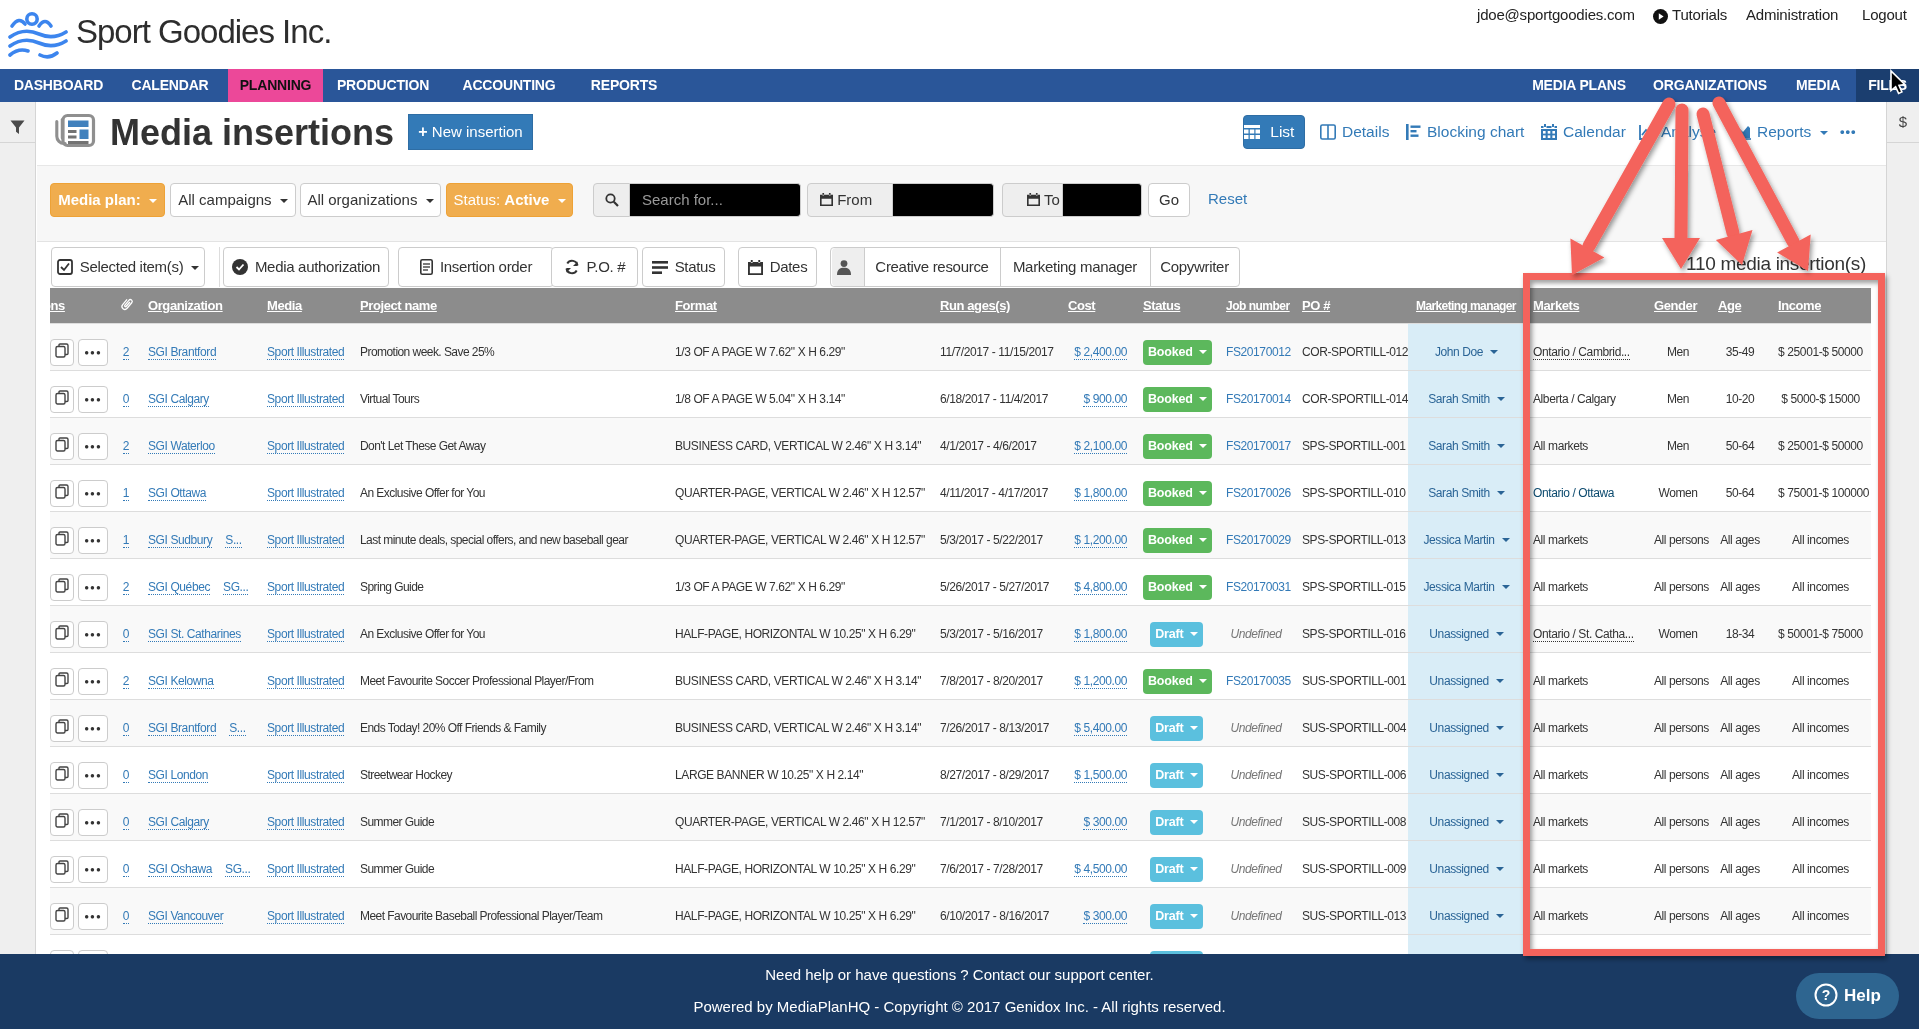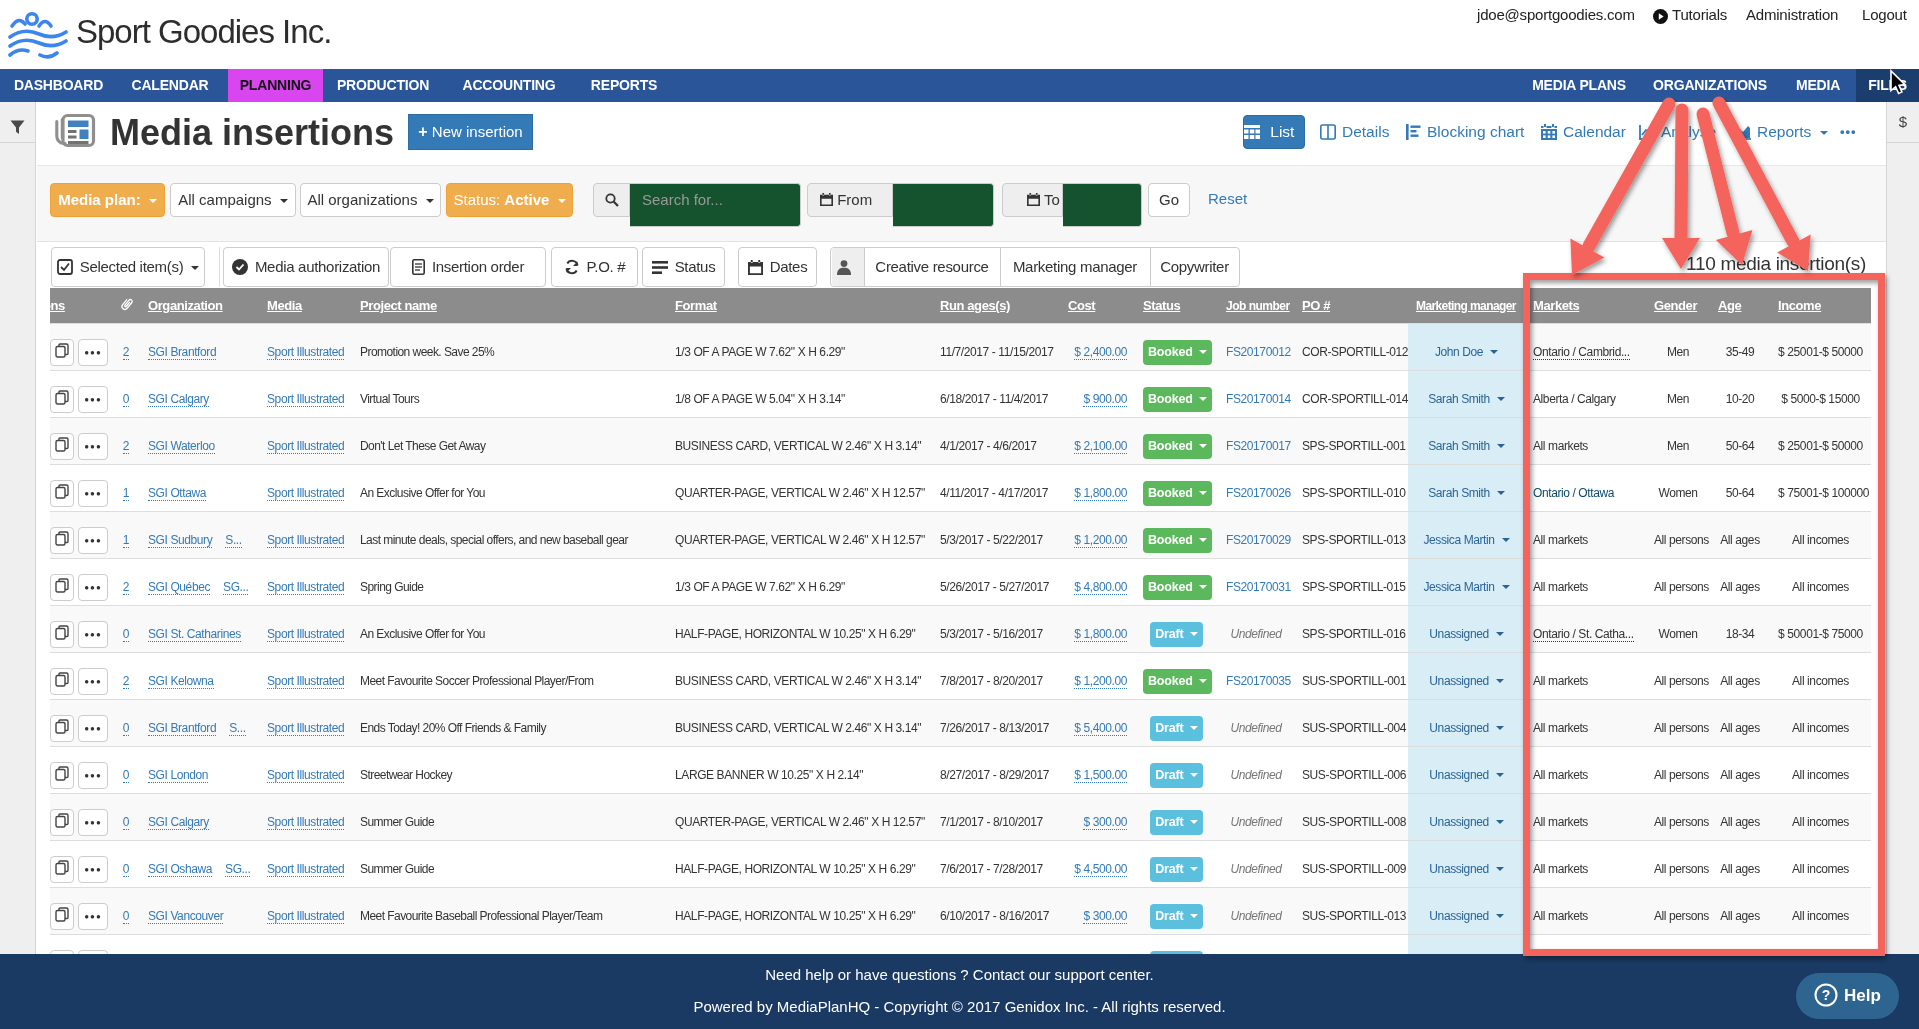--- a/index.html
+++ b/index.html
@@ -16,7 +16,7 @@
 #navbar { position:absolute; left:0; top:69px; width:1919px; height:33px; background:#2a5699; }
 .nav-item { position:absolute; top:0; height:33px; line-height:33px; color:#fff;
   font-size:14px; font-weight:bold; text-align:center; letter-spacing:-0.2px; }
-.nav-active { background:#d946ef; color:#111; }
+.nav-active { background:#ec4899; color:#111; }
 .nav-files { background:#1b3e6f; }
 
 #railL { position:absolute; left:0; top:102px; width:36px; height:852px; background:#efefef; border-right:1px solid #d5d5d5; }

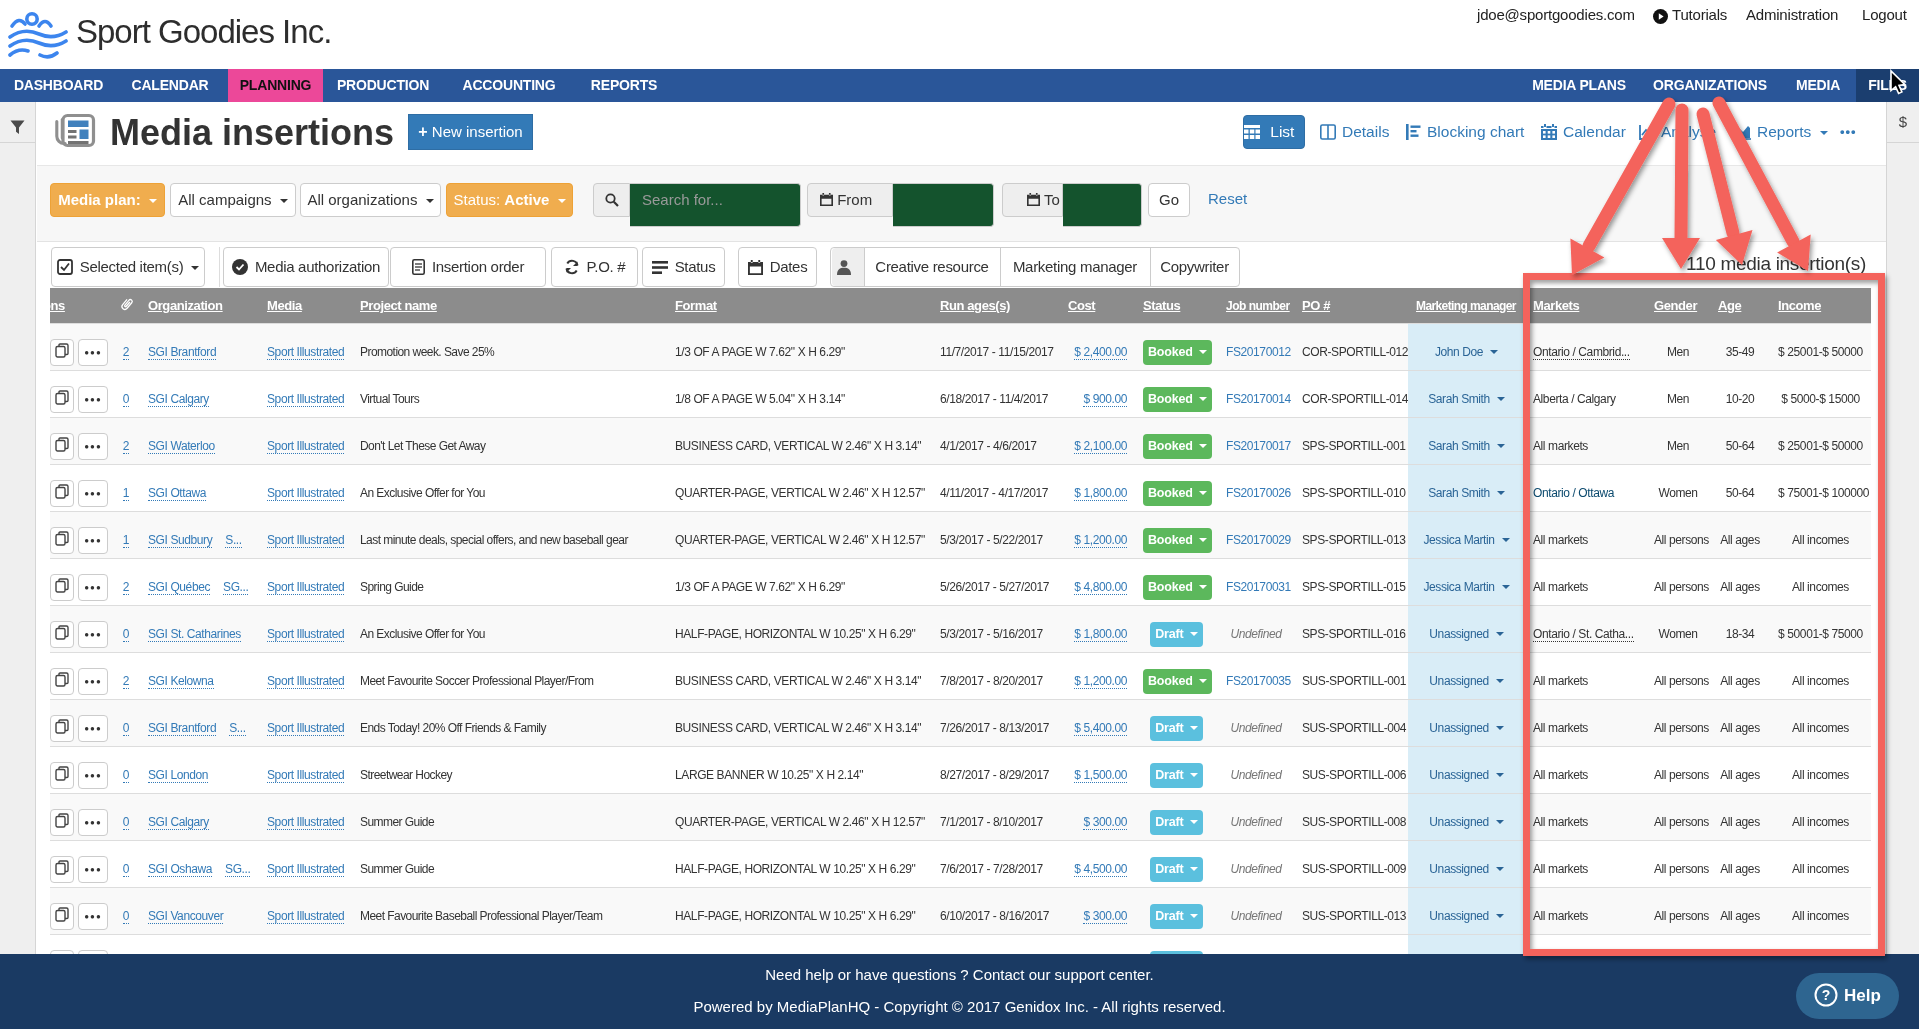--- a/index.html
+++ b/index.html
@@ -40,7 +40,7 @@
 .caret { display:inline-block; width:0; height:0; border-left:4px solid transparent; border-right:4px solid transparent; border-top:4px dashed; vertical-align:2px; margin-left:4px; }
 .igroup { position:absolute; top:183px; height:34px; }
 .iaddon { display:inline-block; height:34px; line-height:32px; background:#eee; border:1px solid #ccc; vertical-align:top; text-align:center; font-size:15px; color:#333; }
-.iinput { display:inline-block; height:44px; background:#14532d; border:1px solid #ccc; border-left:none; vertical-align:top; }
+.iinput { display:inline-block; height:34px; background:#000000; border:1px solid #ccc; border-left:none; vertical-align:top; }
 
 .tbtn { position:absolute; top:247px; height:40px; line-height:38px; background:#fff; border:1px solid #ccc; border-radius:4px; font-size:15px; letter-spacing:-0.3px; color:#333; text-align:center; white-space:nowrap; }
 .tbtn svg { vertical-align:-3px; margin-right:7px; }

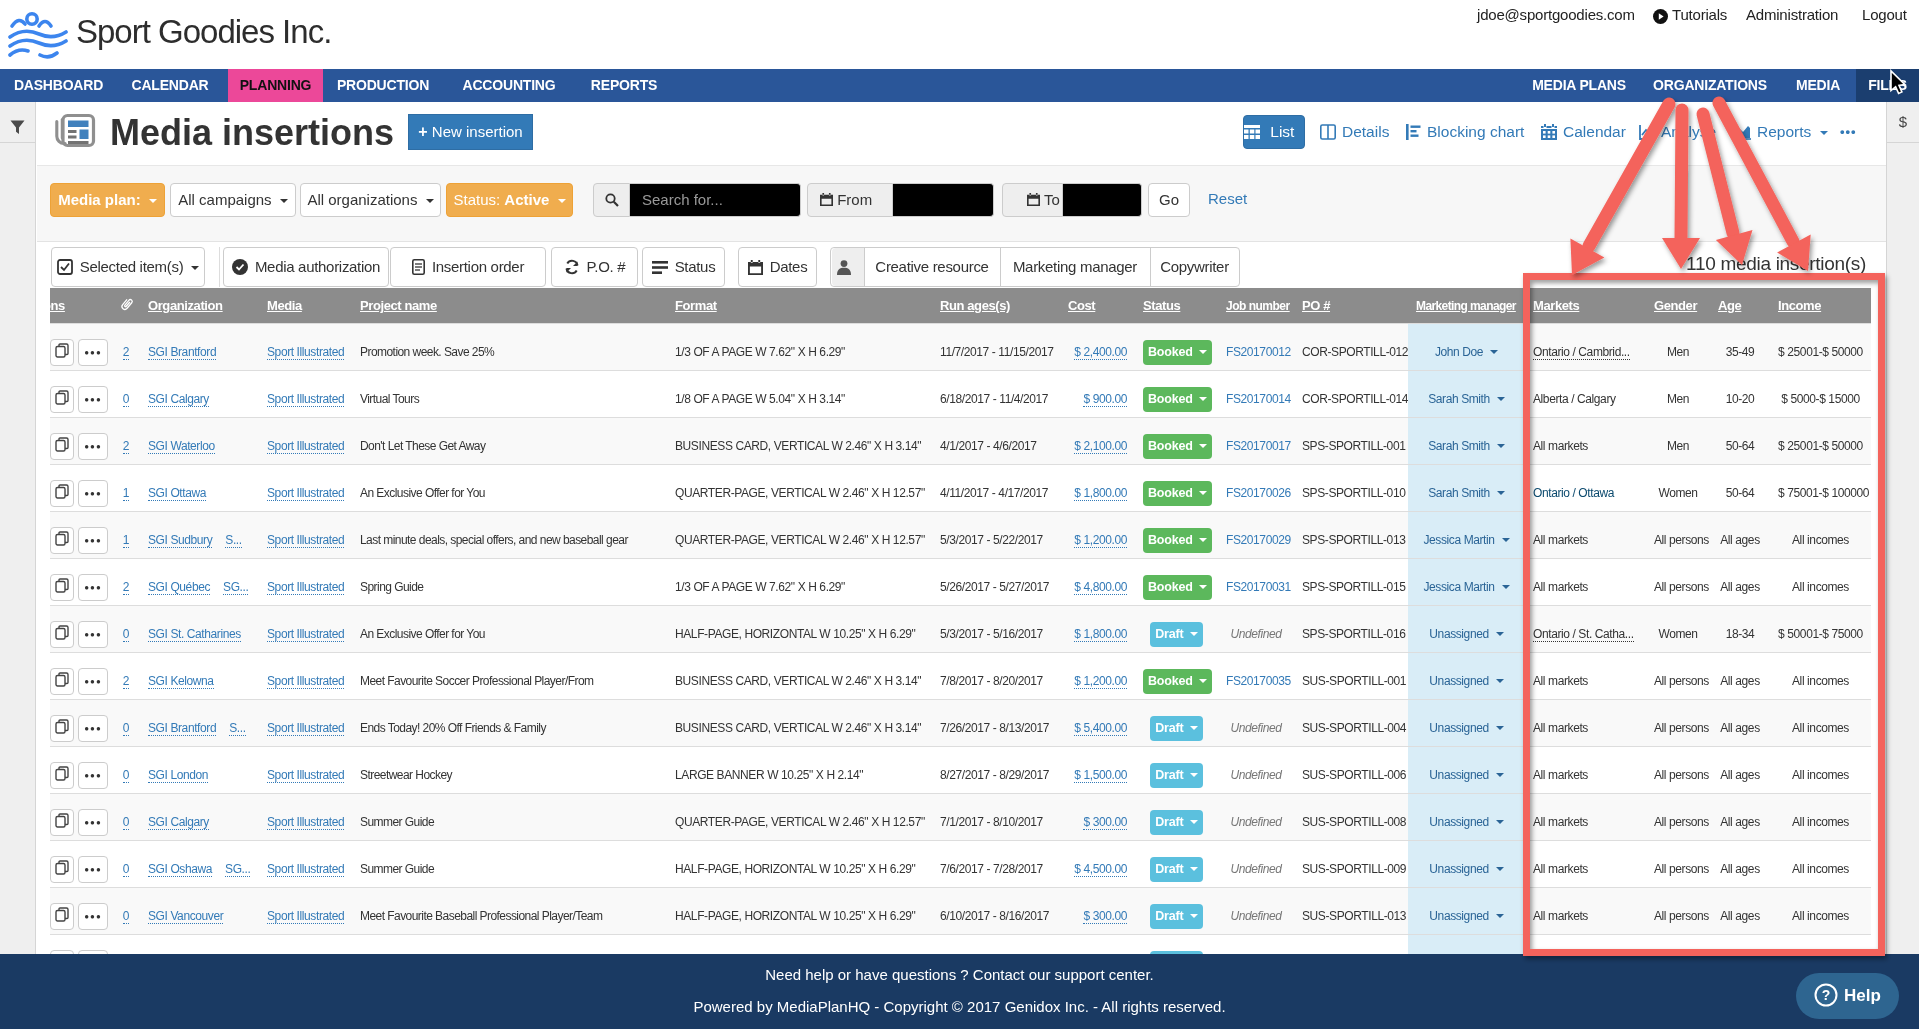--- a/index.html
+++ b/index.html
@@ -216,7 +216,7 @@
       <circle cx="8" cy="8" r="8" fill="#333"></circle>
       <path d="M4.5 8 L7 10.5 L11.5 5.5" fill="none" stroke="#fff" stroke-width="1.8"></path>
     </svg>Media authorization</div>
-<div class="tbtn" style="left:390px;width:156px">
+<div class="tbtn" style="left:398px;width:156px">
 <svg width="13" height="16" viewBox="0 0 13 16">
       <rect x="0.8" y="0.8" width="11.4" height="14.4" rx="1.5" fill="none" stroke="#333" stroke-width="1.6"></rect>
       <line x1="3" y1="5" x2="10" y2="5" stroke="#333" stroke-width="1.3"></line>

